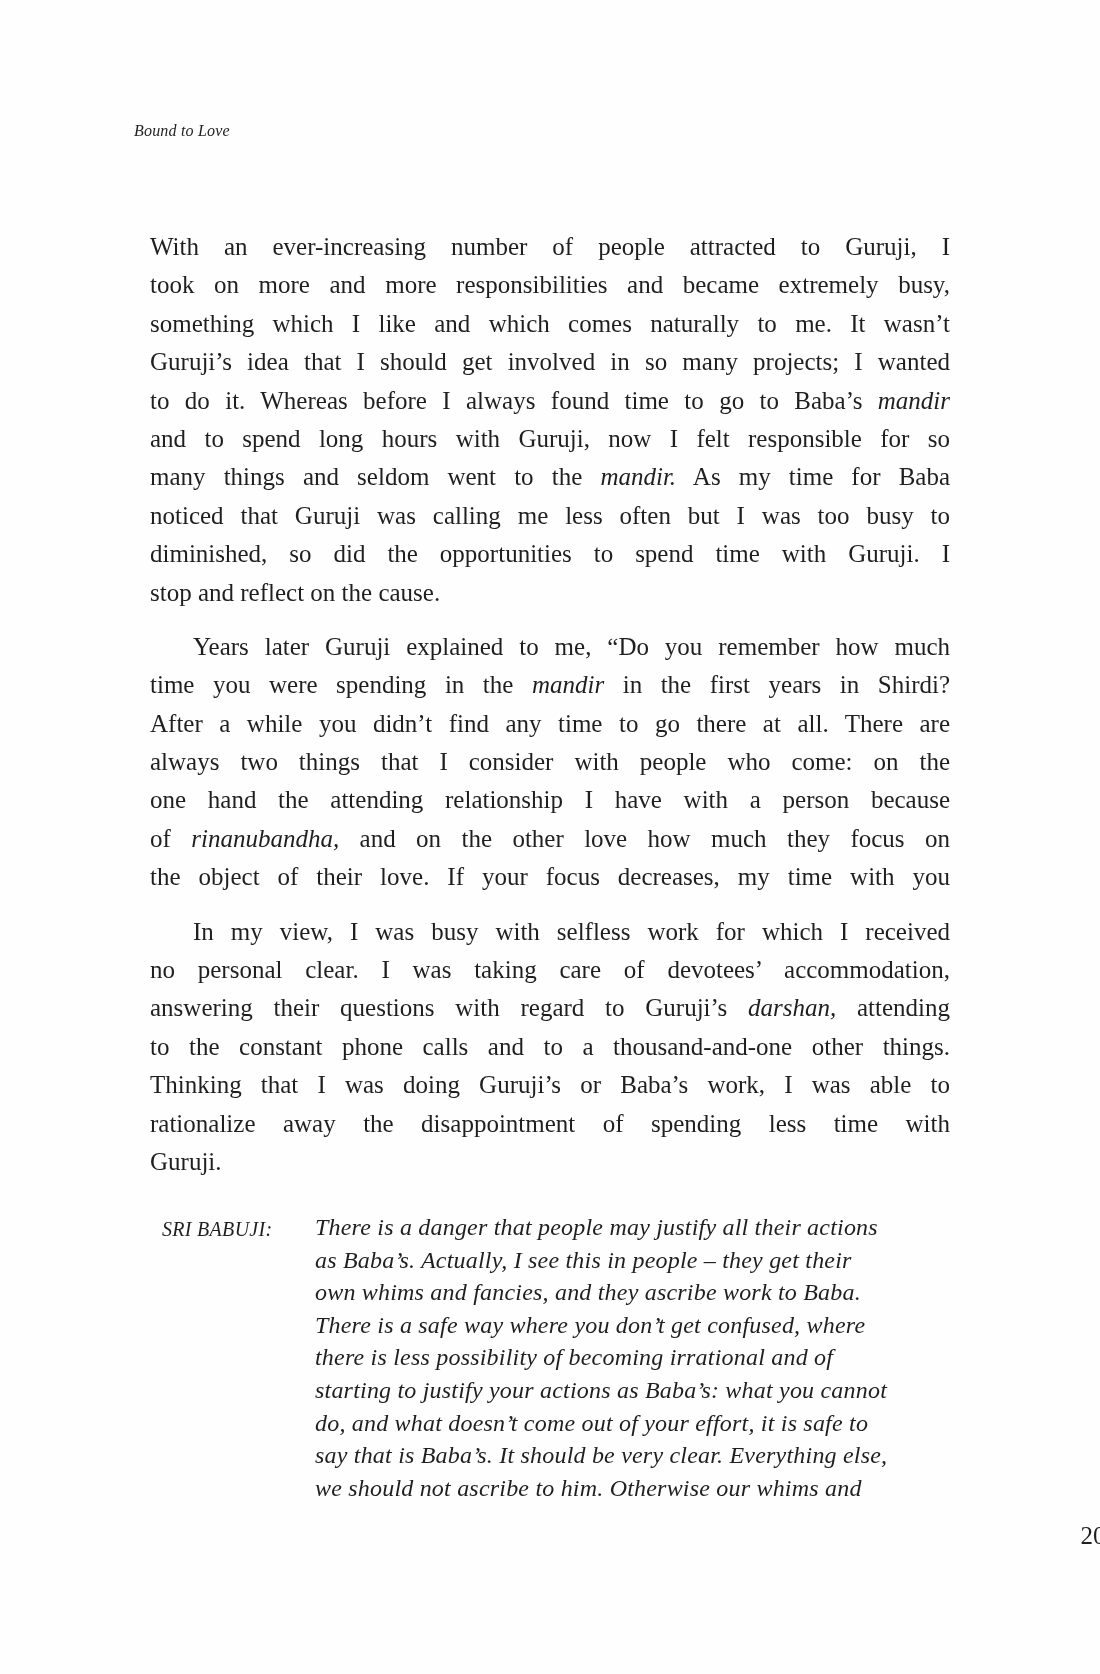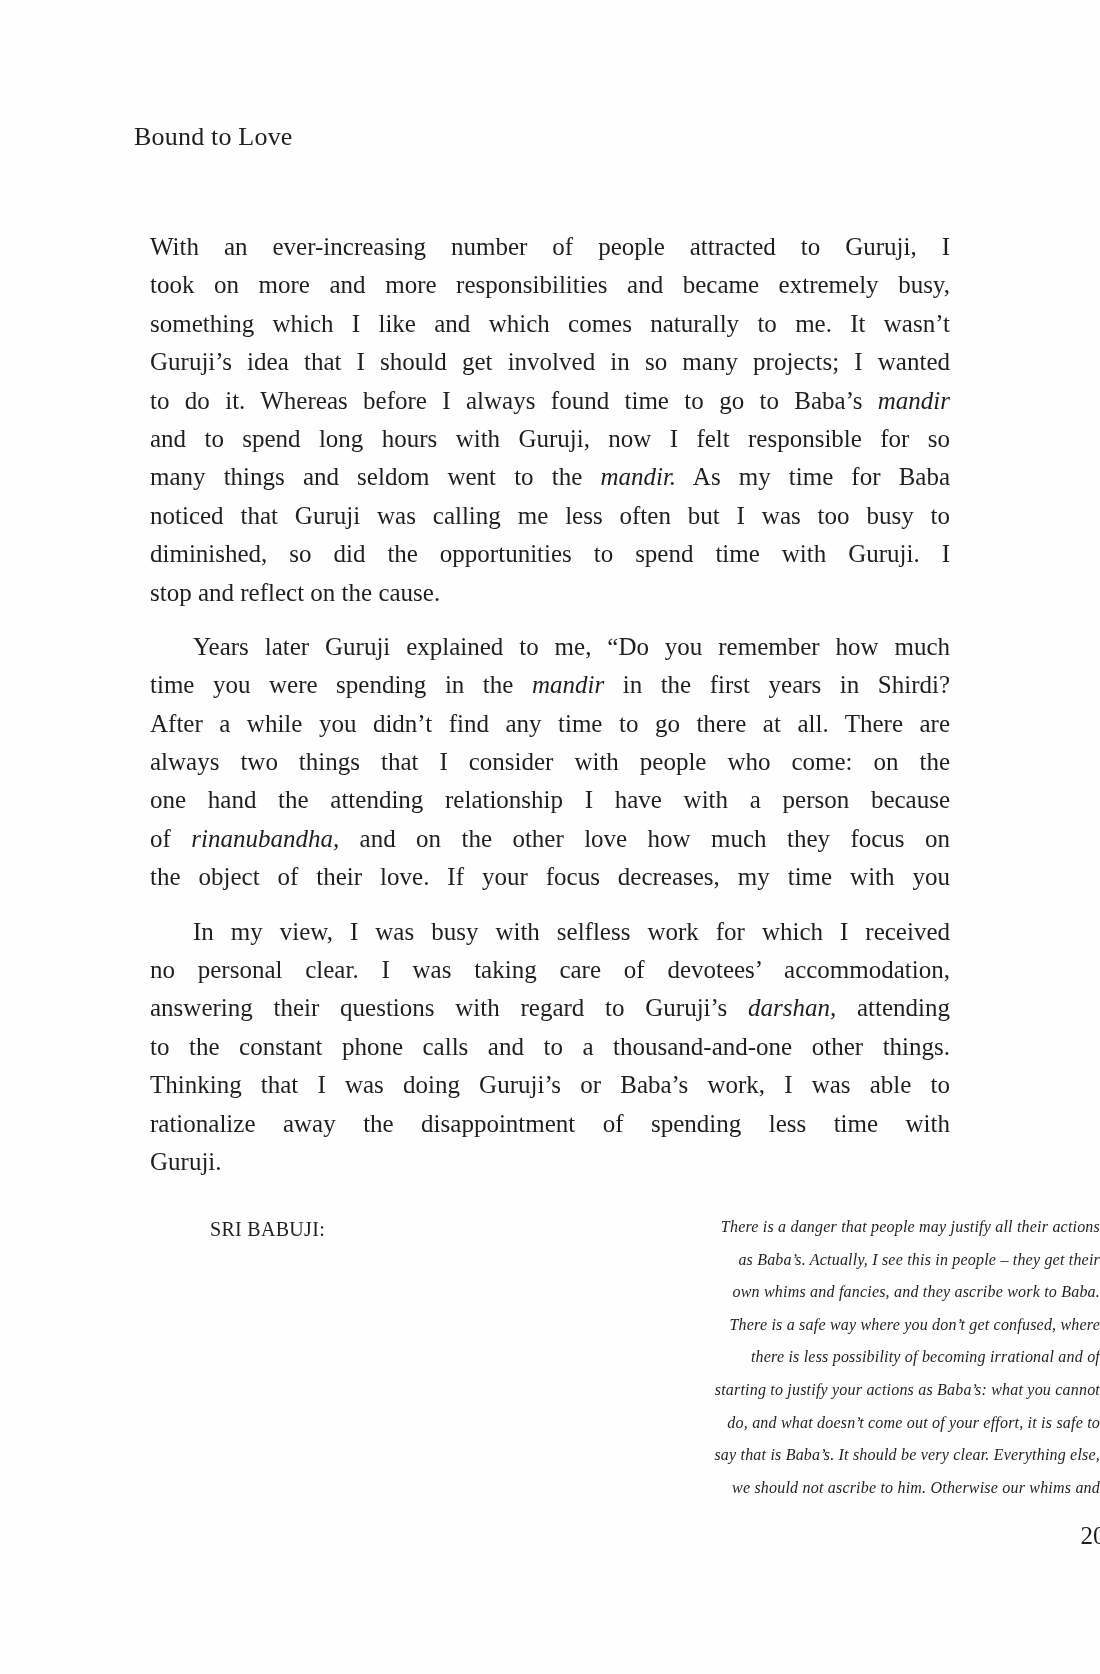--- a/index.html
+++ b/index.html
@@ -19,7 +19,8 @@
     position: absolute;
     left: 134px;
     top: 122px;
-    font-size: 26px;
+    font-style: italic;
+    font-size: 16px;
     letter-spacing: 0.2px;
   }
   .body-text {

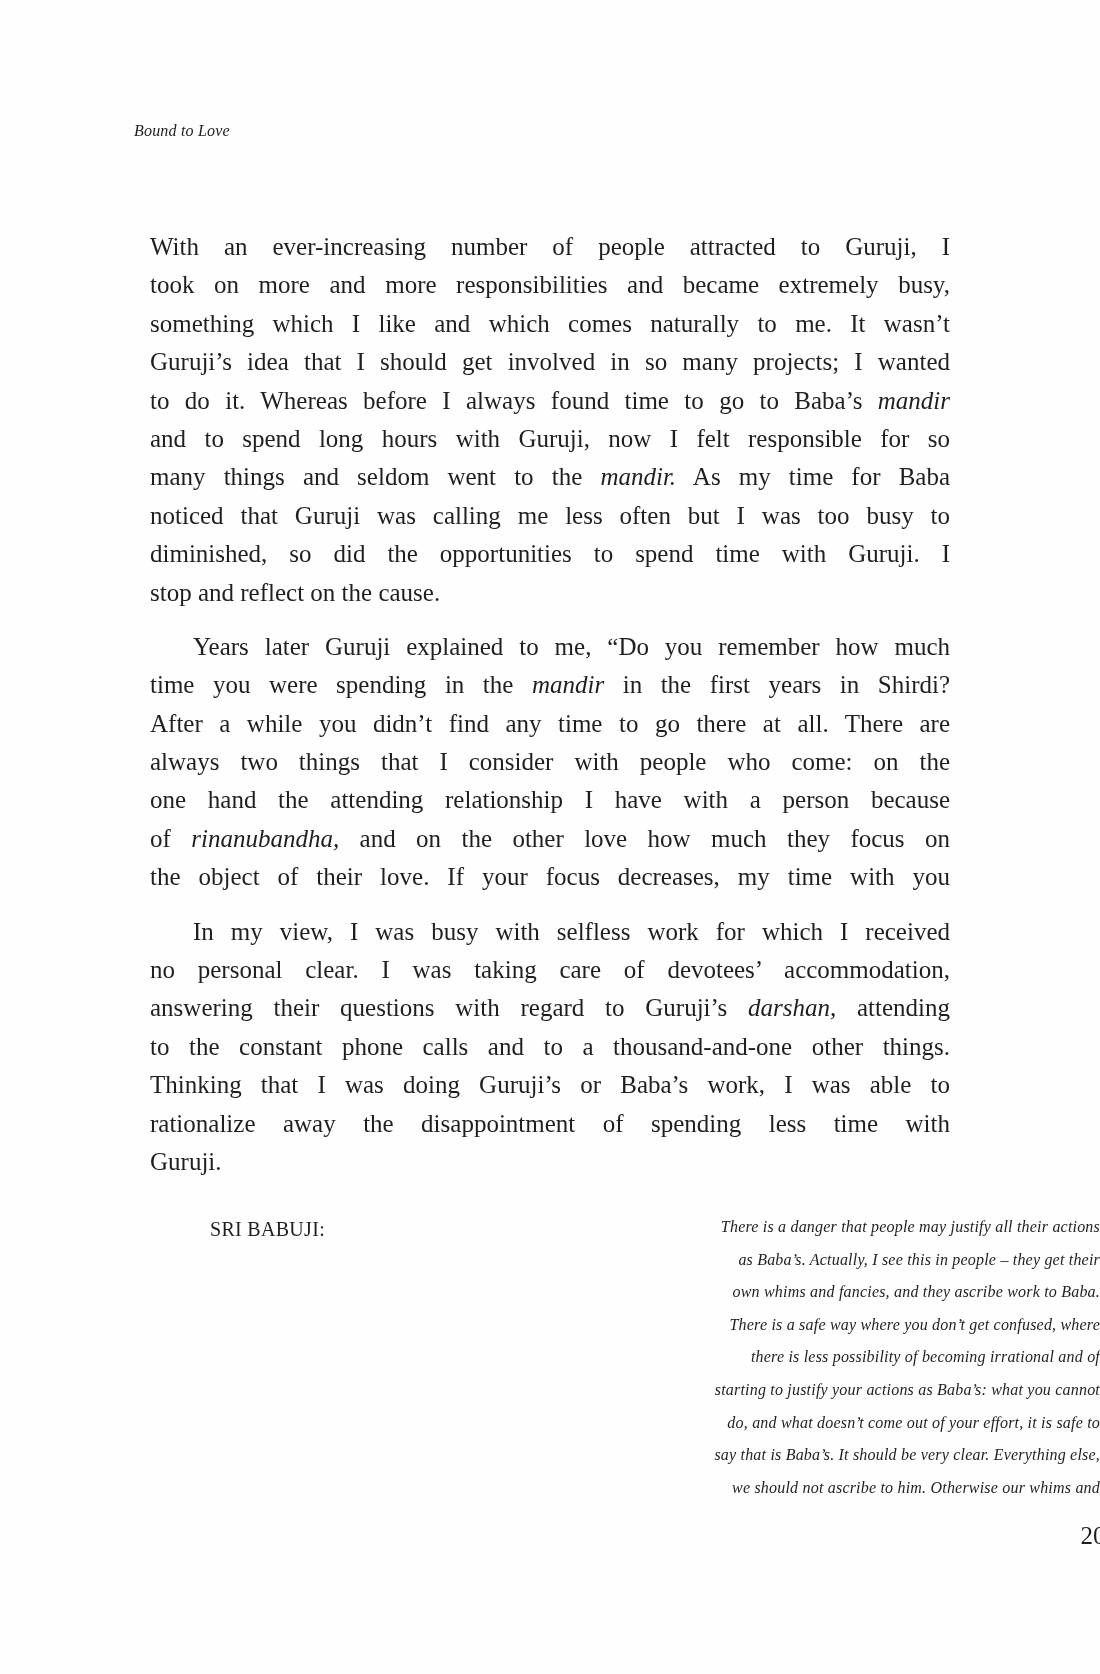--- a/index.html
+++ b/index.html
@@ -51,9 +51,9 @@
     position: absolute;
     left: 162px;
     top: 7px;
+    font-style: italic;
     font-size: 20px;
     letter-spacing: 0.3px;
-    margin-left: 48px;
   }
   .quote-text { margin-left: 315px; }
   .qline {

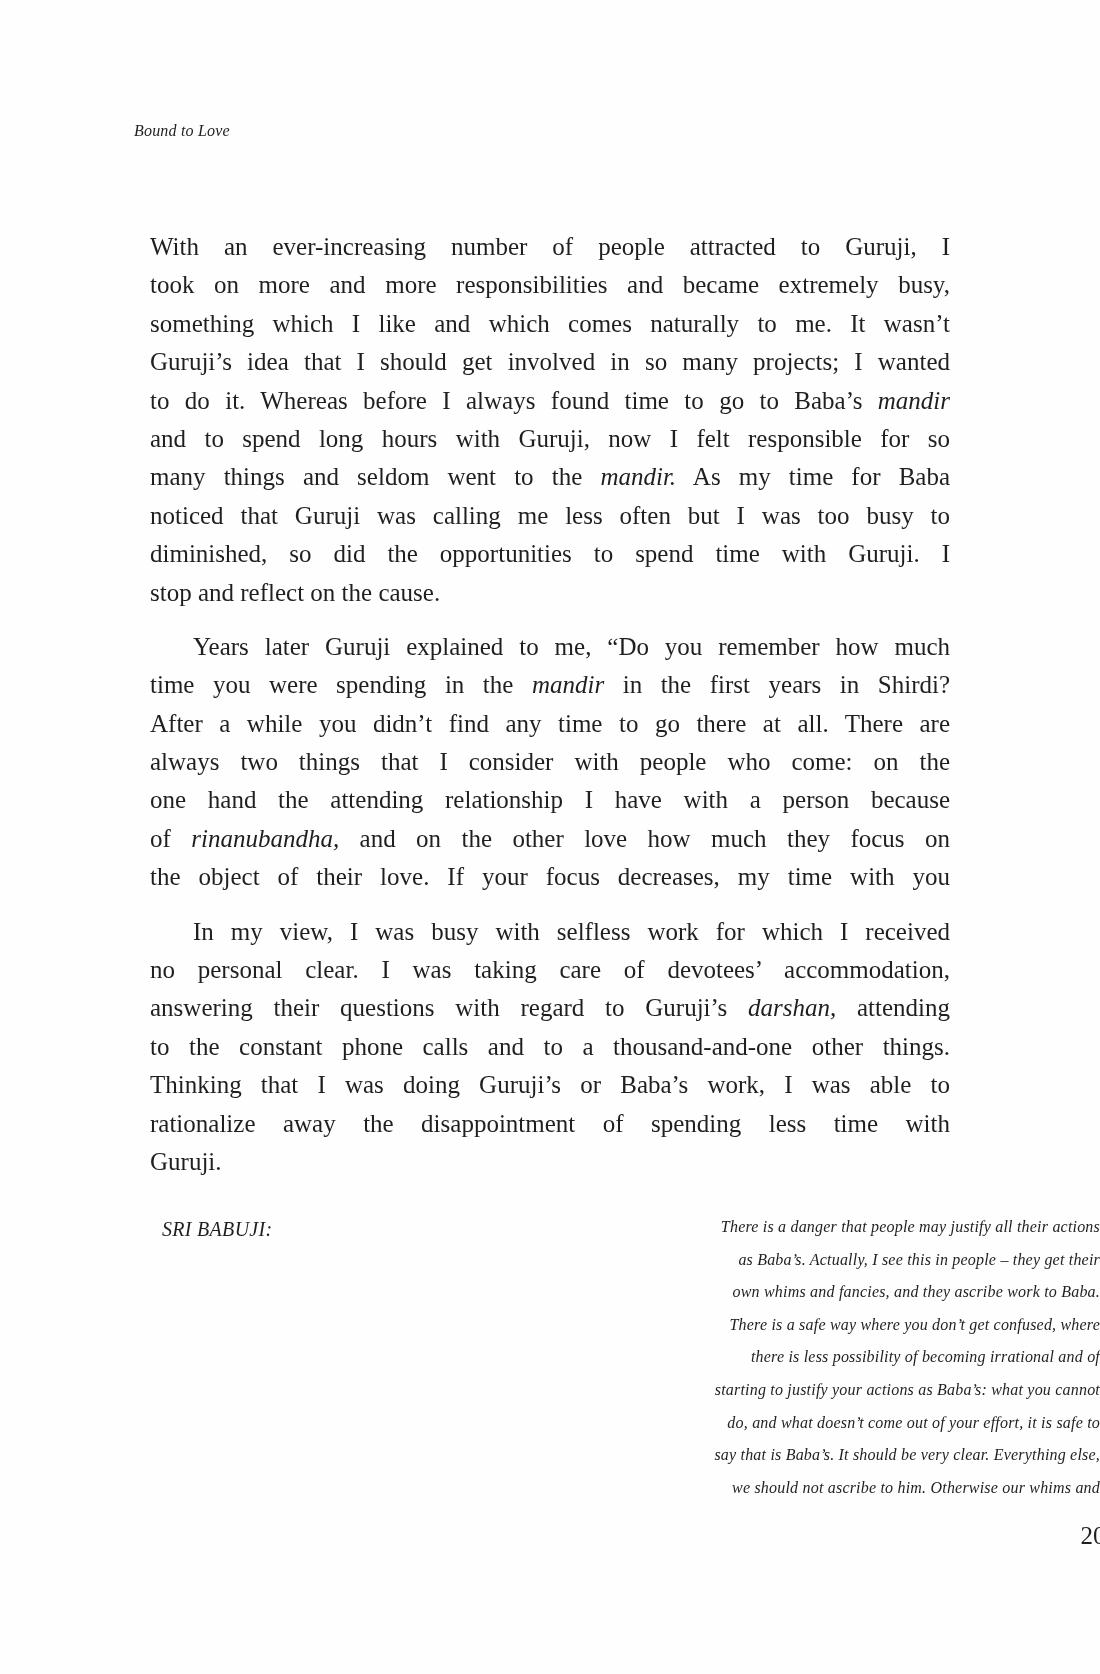--- a/index.html
+++ b/index.html
@@ -60,10 +60,9 @@
     height: 32.6px;
     line-height: 32.6px;
     font-style: italic;
-    font-size: 16px;
+    font-size: 24px;
     white-space: nowrap;
     letter-spacing: 0.2px;
-    text-align: right;
   }
   .page-number {
     position: absolute;

